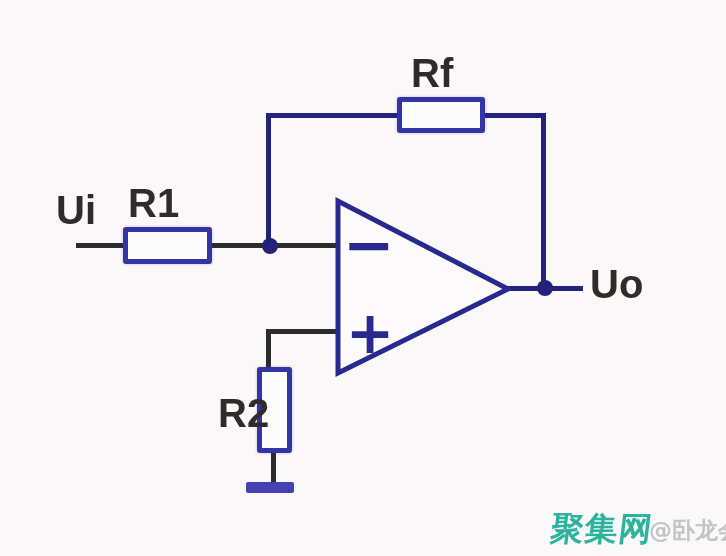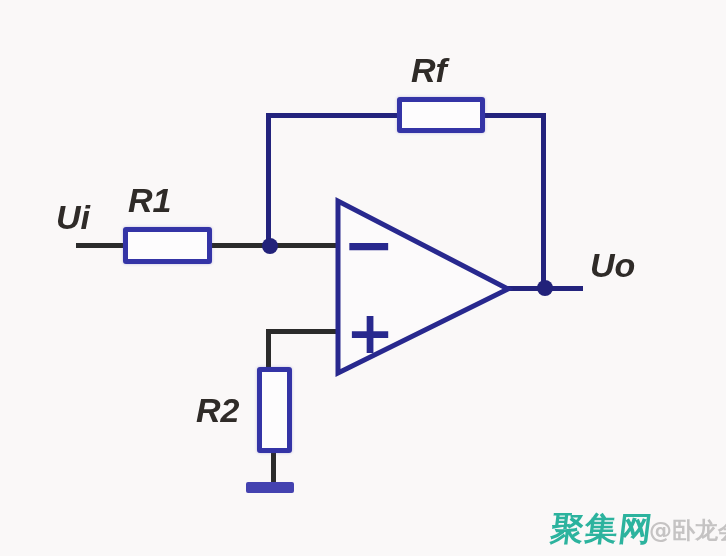--- a/index.html
+++ b/index.html
@@ -50,9 +50,8 @@
   .lbl {
     position: absolute; z-index: 4;
     color: var(--label-text, #2f2b28);
-    font-size: 34px; font-weight: 700; line-height: 1;
+    font-size: 40px; font-weight: 700; line-height: 1;
     white-space: nowrap;
-    font-style: italic;
   }
   .watermark {
     position: absolute; z-index: 5;

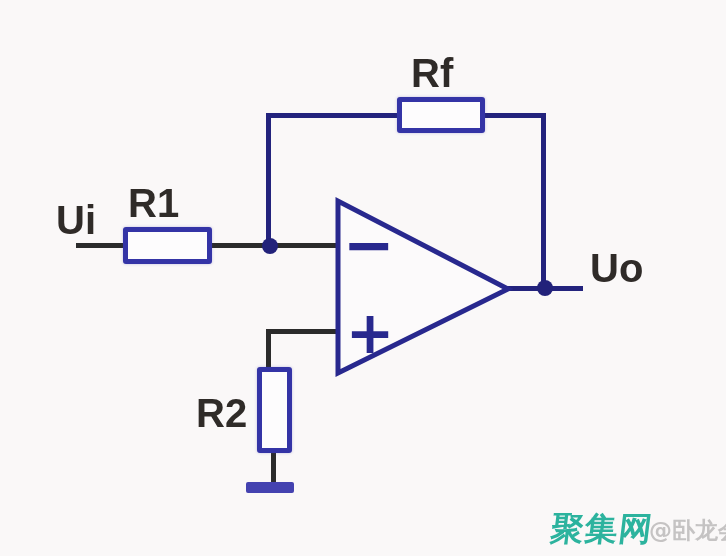--- a/index.html
+++ b/index.html
@@ -104,7 +104,7 @@
   <span class="sym" style="left:348px; top:225px; width:42px; height:40px; font-size:62px;">−</span>
   <span class="sym" style="left:347px; top:311px; width:46px; height:44px; font-size:58px;">+</span>
 
-  <div class="lbl" style="left:56px; top:200px;">Ui</div>
+  <div class="lbl" style="left:56px; top:190px;">Ui</div>
   <div class="lbl" style="left:128px; top:183px;">R1</div>
   <div class="lbl" style="left:411px; top:53px;">Rf</div>
   <div class="lbl" style="left:196px; top:393px;">R2</div>

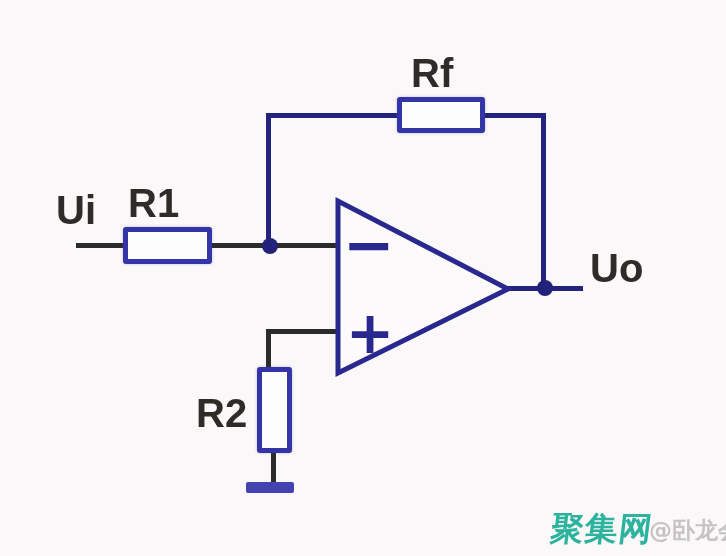--- a/index.html
+++ b/index.html
@@ -108,7 +108,7 @@
   <div class="lbl" style="left:128px; top:183px;">R1</div>
   <div class="lbl" style="left:411px; top:53px;">Rf</div>
   <div class="lbl" style="left:196px; top:393px;">R2</div>
-  <div class="lbl" style="left:590px; top:248px;">Uo</div>
+  <div class="lbl" style="left:590px; top:264px;">Uo</div>
 
   <div class="watermark">
     <span class="wm-brand">聚集网</span>

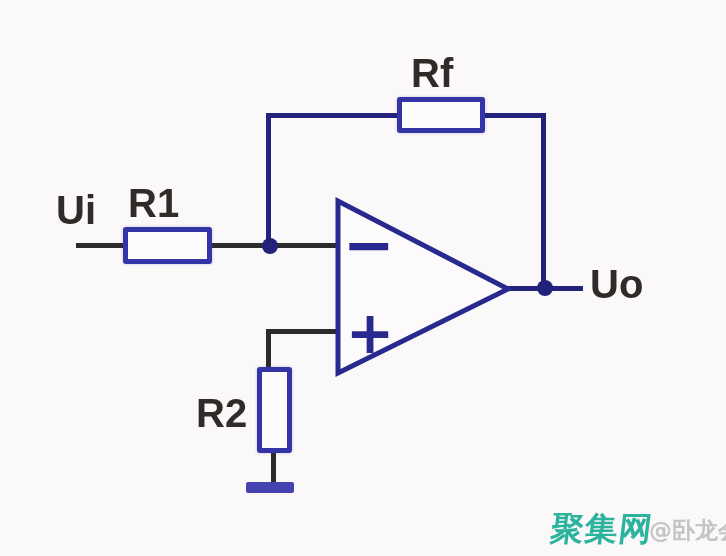--- a/index.html
+++ b/index.html
@@ -107,7 +107,7 @@
   <div class="lbl" style="left:56px; top:190px;">Ui</div>
   <div class="lbl" style="left:128px; top:183px;">R1</div>
   <div class="lbl" style="left:411px; top:53px;">Rf</div>
-  <div class="lbl" style="left:196px; top:393px;">R2</div>
+  <div class="lbl" style="left:218px; top:393px;">R2</div>
   <div class="lbl" style="left:590px; top:264px;">Uo</div>
 
   <div class="watermark">

